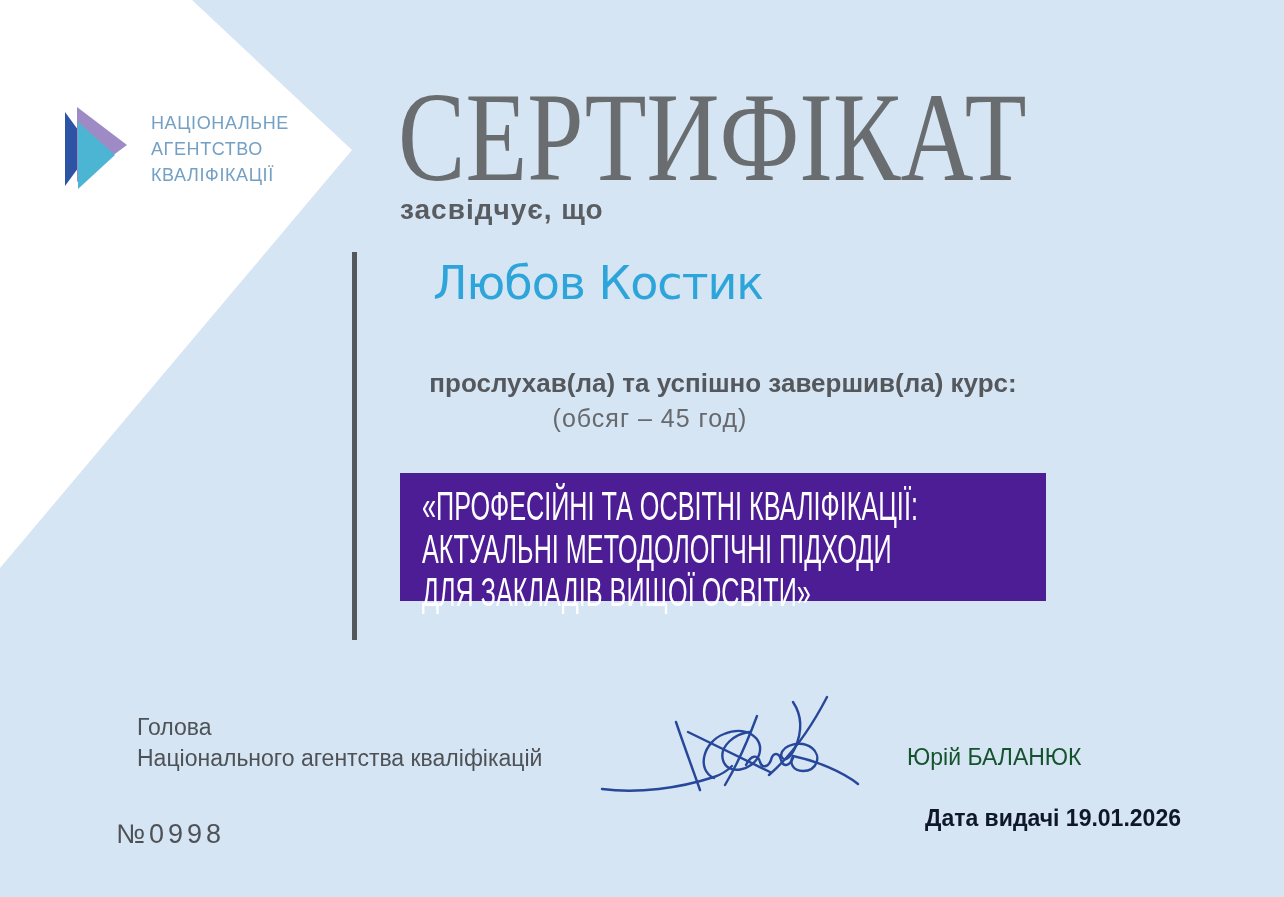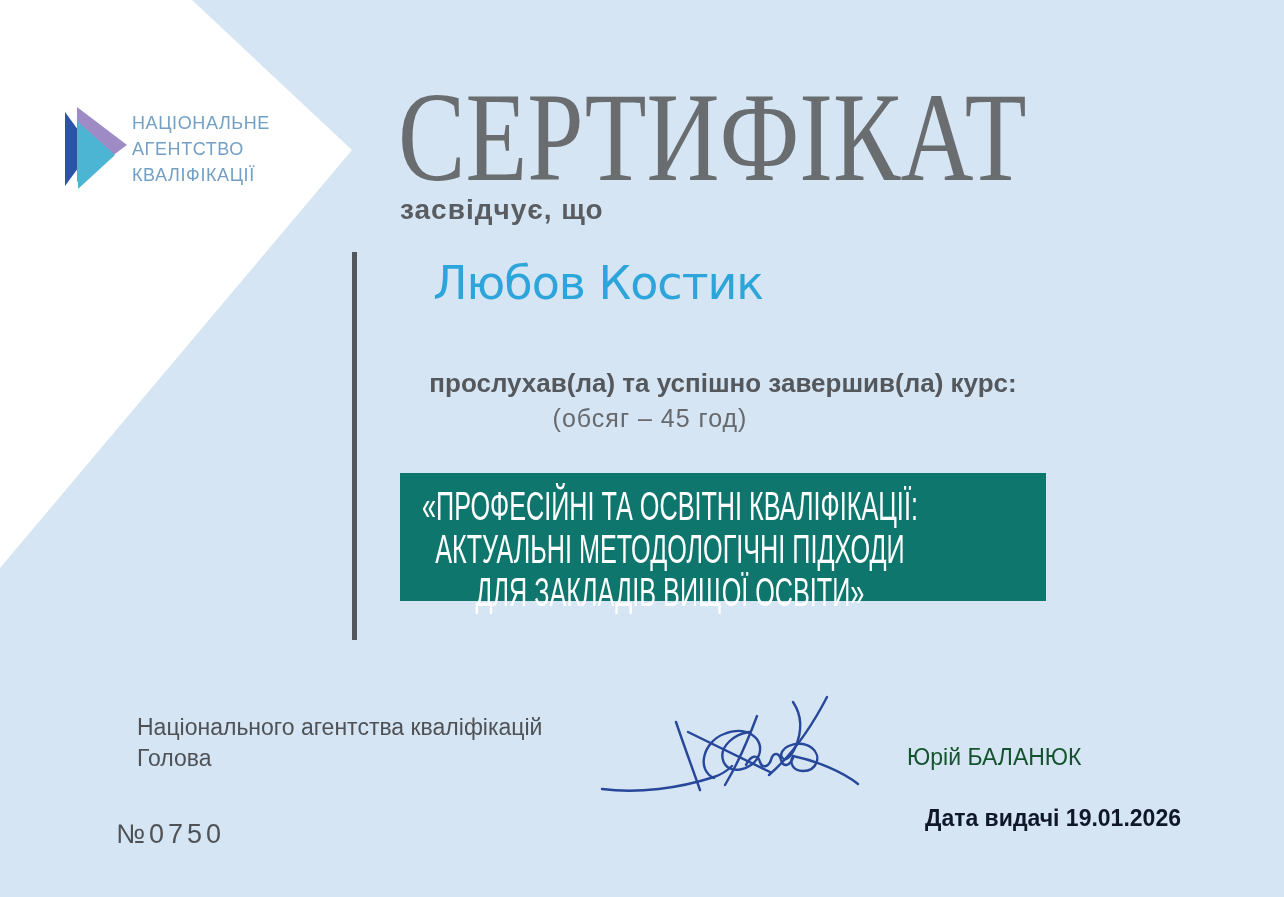--- a/index.html
+++ b/index.html
@@ -16,7 +16,7 @@
   
   .logo{position:absolute;left:60px;top:104px;display:flex;align-items:center;}
   .logo svg{display:block;}
-  .logo-text{margin-left:2px;color:#73a0c4;font-size:18px;line-height:26px;
+  .logo-text{margin-left:21px;color:#73a0c4;font-size:18px;line-height:26px;
     letter-spacing:.6px;font-weight:400;}
   
   .title{

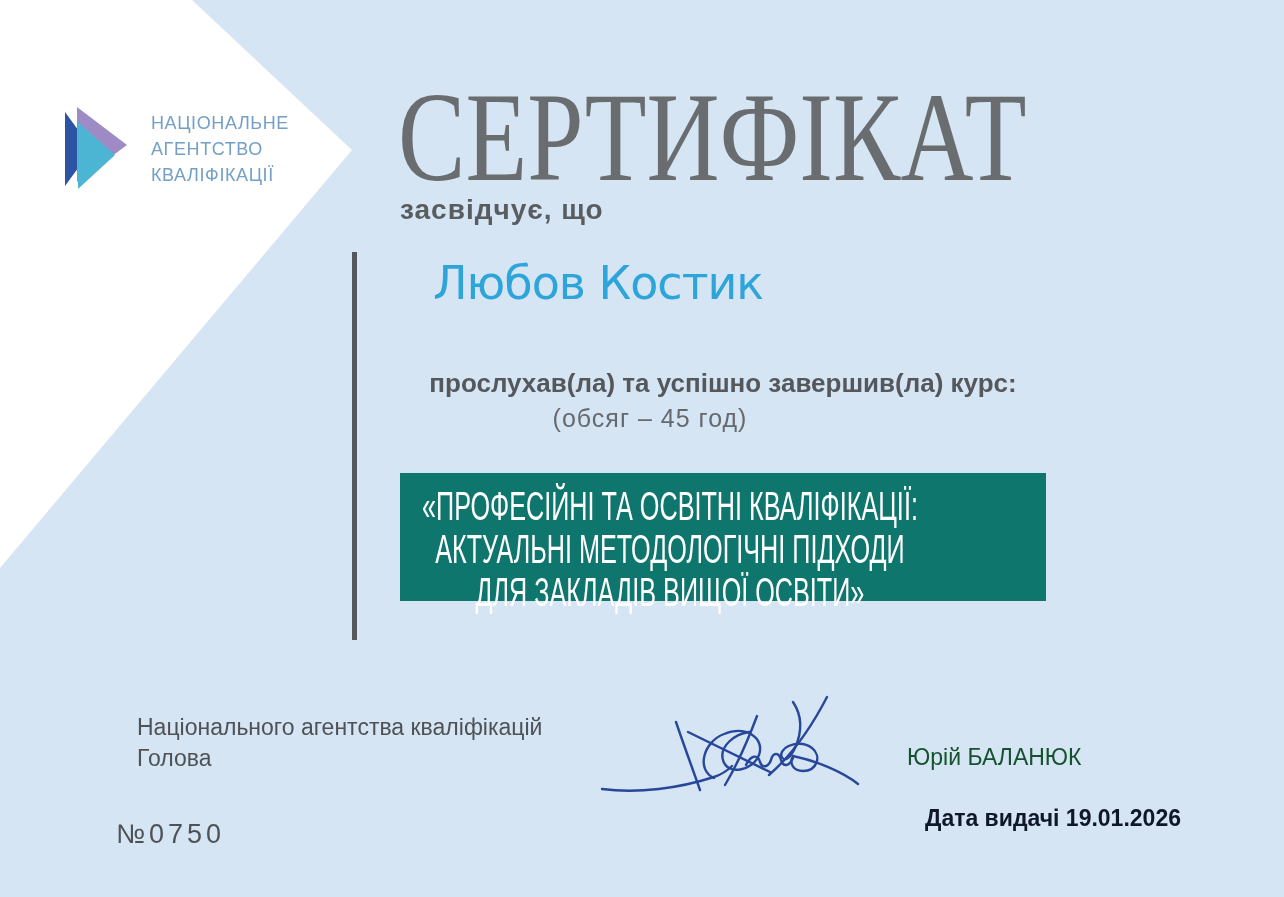--- a/index.html
+++ b/index.html
@@ -45,7 +45,7 @@
   }
   
   .course-box{
-    position:absolute;left:400px;top:473px;width:646px;height:128px;background:#0f766e;text-align:center;
+    position:absolute;left:400px;top:473px;width:646px;height:128px;background:#4c1d95;
   }
   .course-box .lines{
     position:absolute;left:22px;top:12px;color:#ffffff;font-size:40px;line-height:43px;

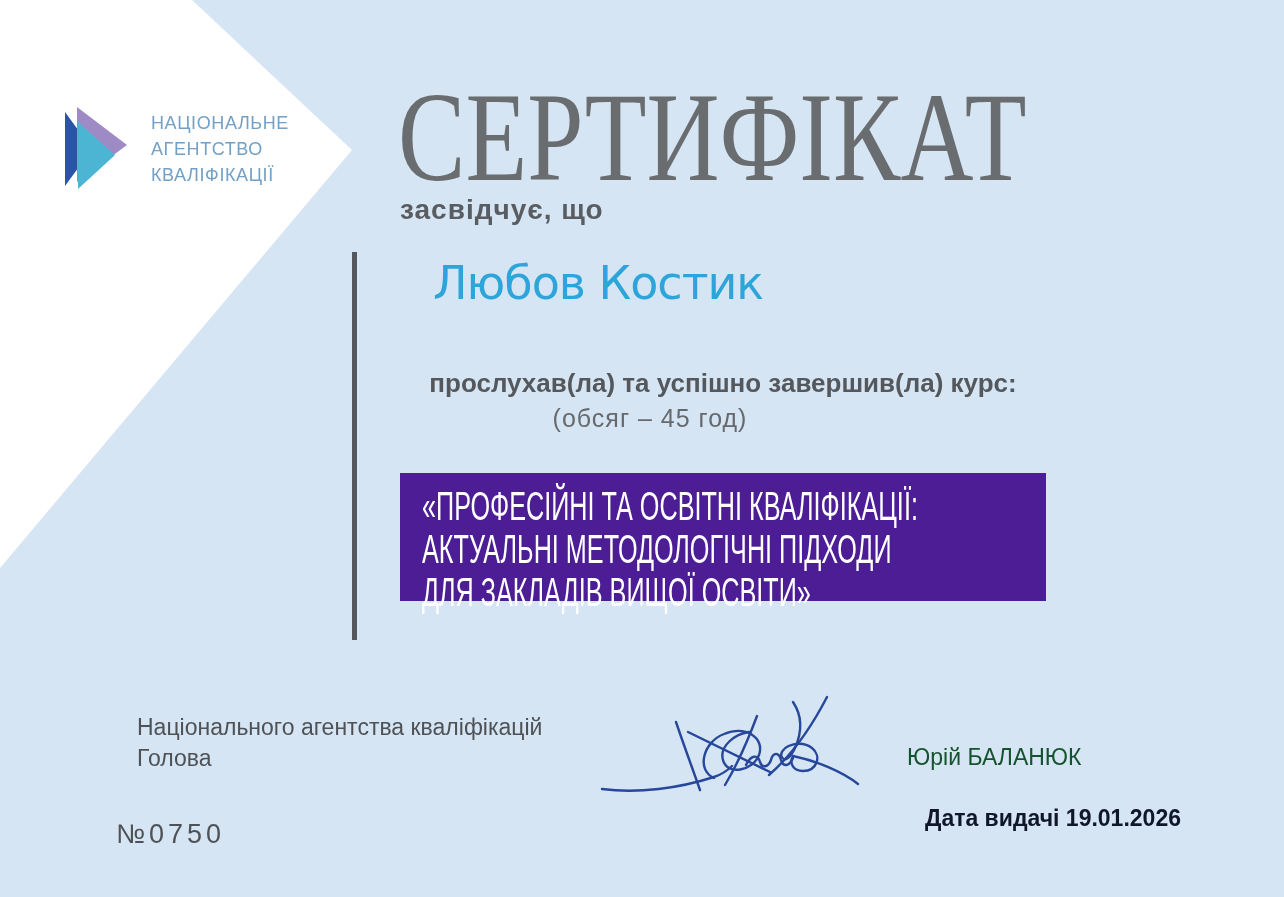--- a/index.html
+++ b/index.html
@@ -97,8 +97,8 @@
   </div>
 
   <div class="role">
+    <div>Голова</div>
     <div>Національного агентства кваліфікацій</div>
-    <div>Голова</div>
   </div>
 
   <div class="signature">

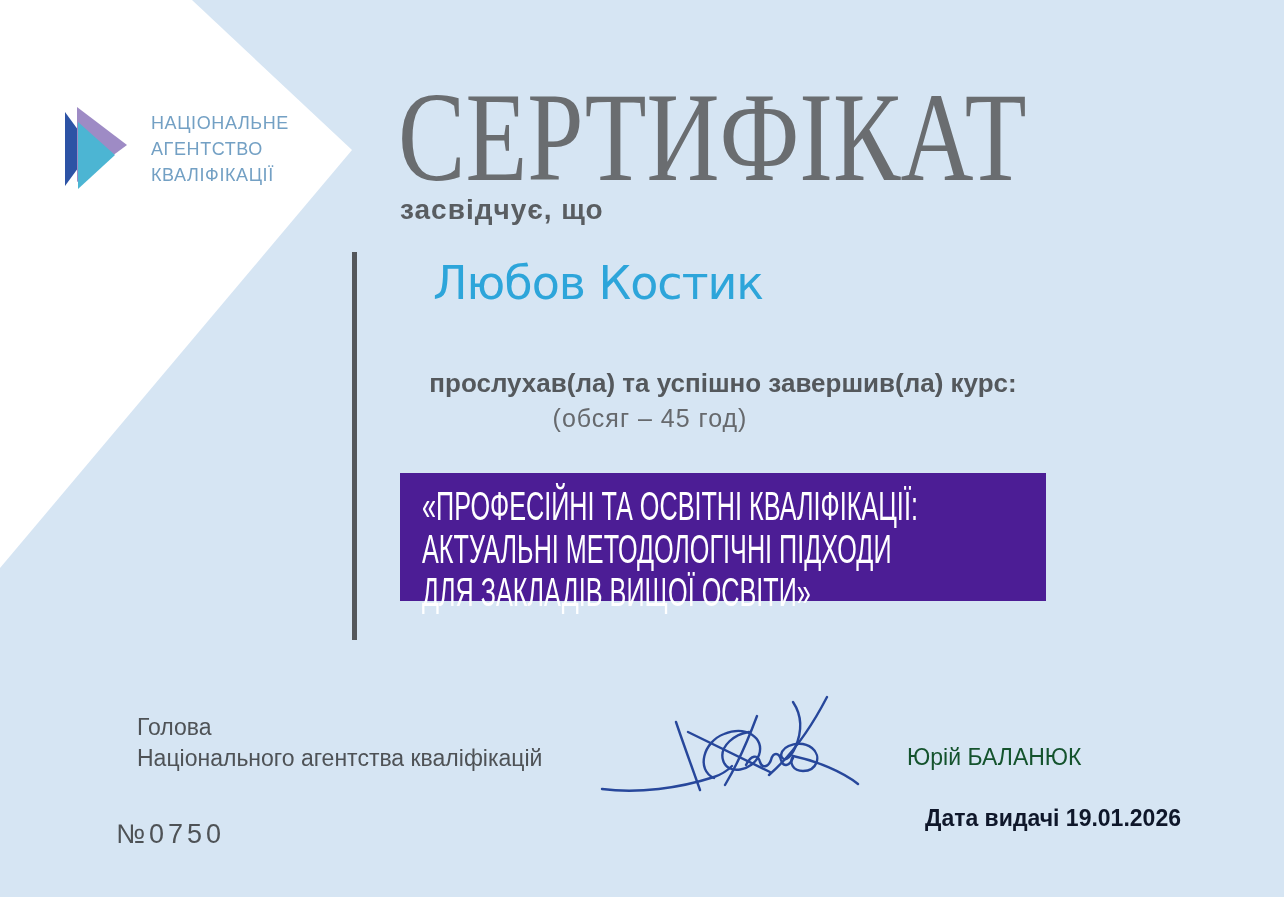--- a/index.html
+++ b/index.html
@@ -120,7 +120,7 @@
 
   <div class="signer-name">Юрій БАЛАНЮК</div>
   <div class="issue-date">Дата видачі 19.01.2026</div>
-  <div class="cert-number">№0750</div>
+  <div class="cert-number">№0998</div>
 
 </div>
 

